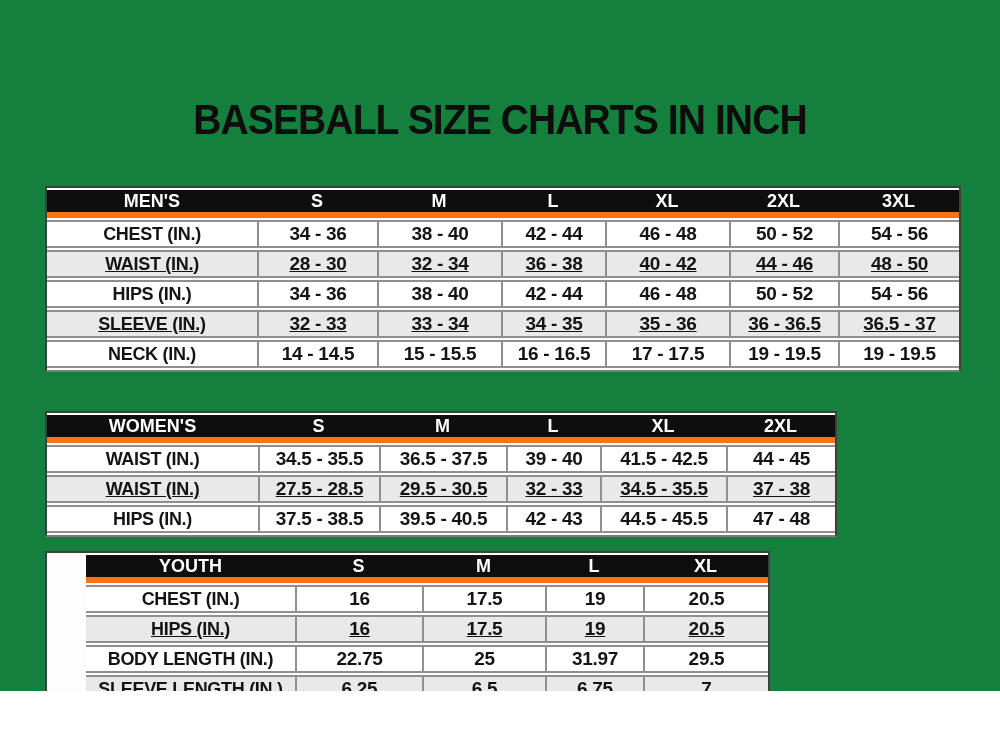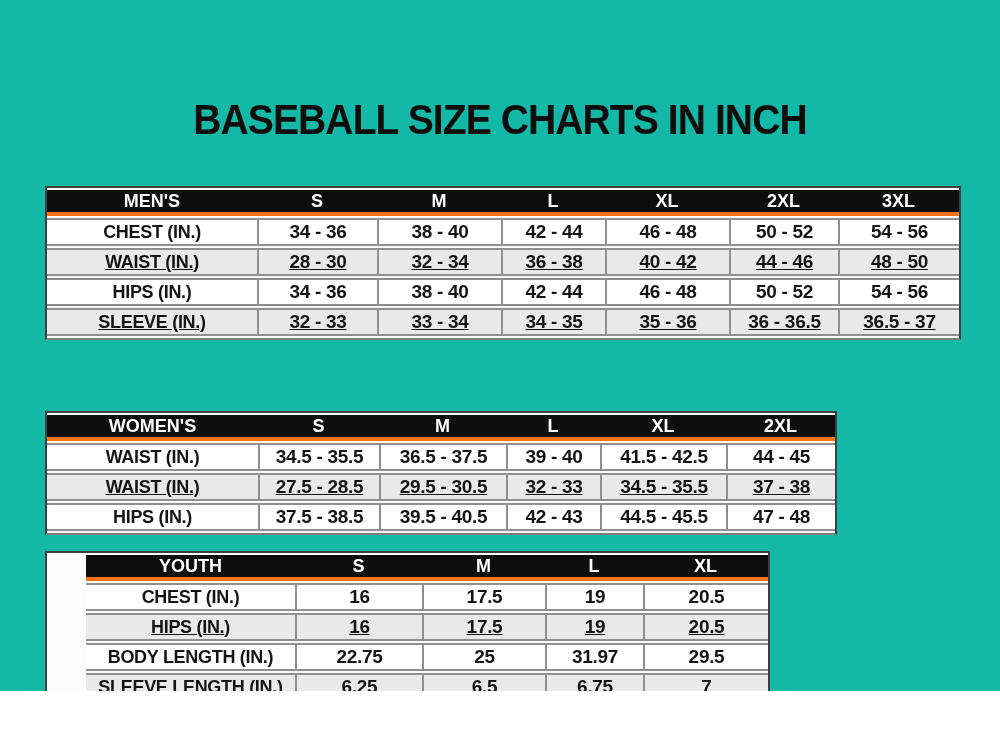--- a/index.html
+++ b/index.html
@@ -12,7 +12,7 @@
     position: relative;
     width: 1000px;
     height: 691px;
-    background: #14b8a6;
+    background: #15803d;
     overflow: hidden;
   }
   .title {

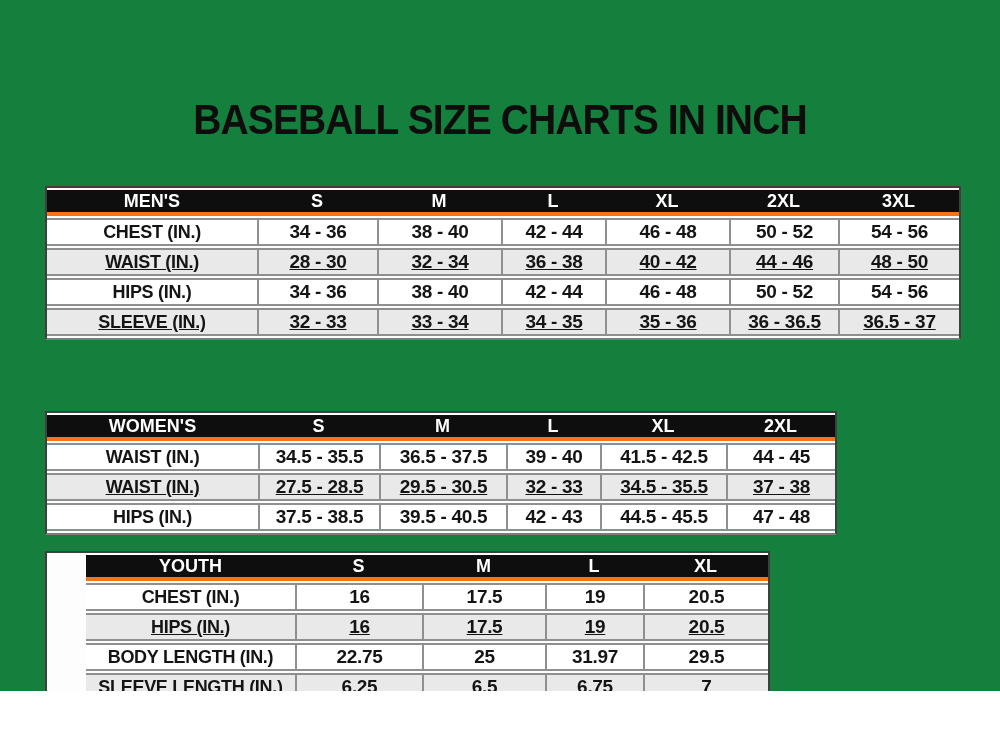--- a/index.html
+++ b/index.html
@@ -53,7 +53,7 @@
     font-size: 18px;
     height: 26px;
     border-top: 1px solid #0e0e0e;
-    border-bottom: 4px solid #f97316;
+    border-bottom: 6px solid #f97316;
     letter-spacing: 0;
   }
   .size-table tbody th, .size-table tbody td {

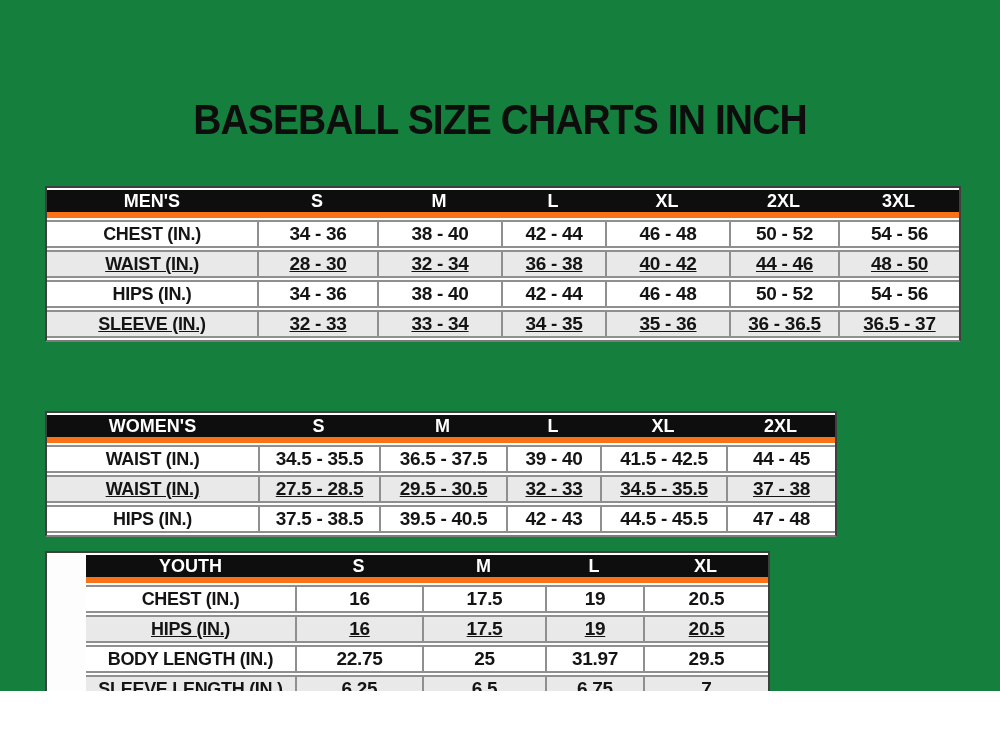--- a/index.html
+++ b/index.html
@@ -138,6 +138,15 @@
           <td>36 - 36.5</td>
           <td>36.5 - 37</td>
         </tr>
+        <tr>
+          <th>NECK (IN.)</th>
+          <td>14 - 14.5</td>
+          <td>15 - 15.5</td>
+          <td>16 - 16.5</td>
+          <td>17 - 17.5</td>
+          <td>19 - 19.5</td>
+          <td>19 - 19.5</td>
+        </tr>
       </tbody>
     </table>
 

